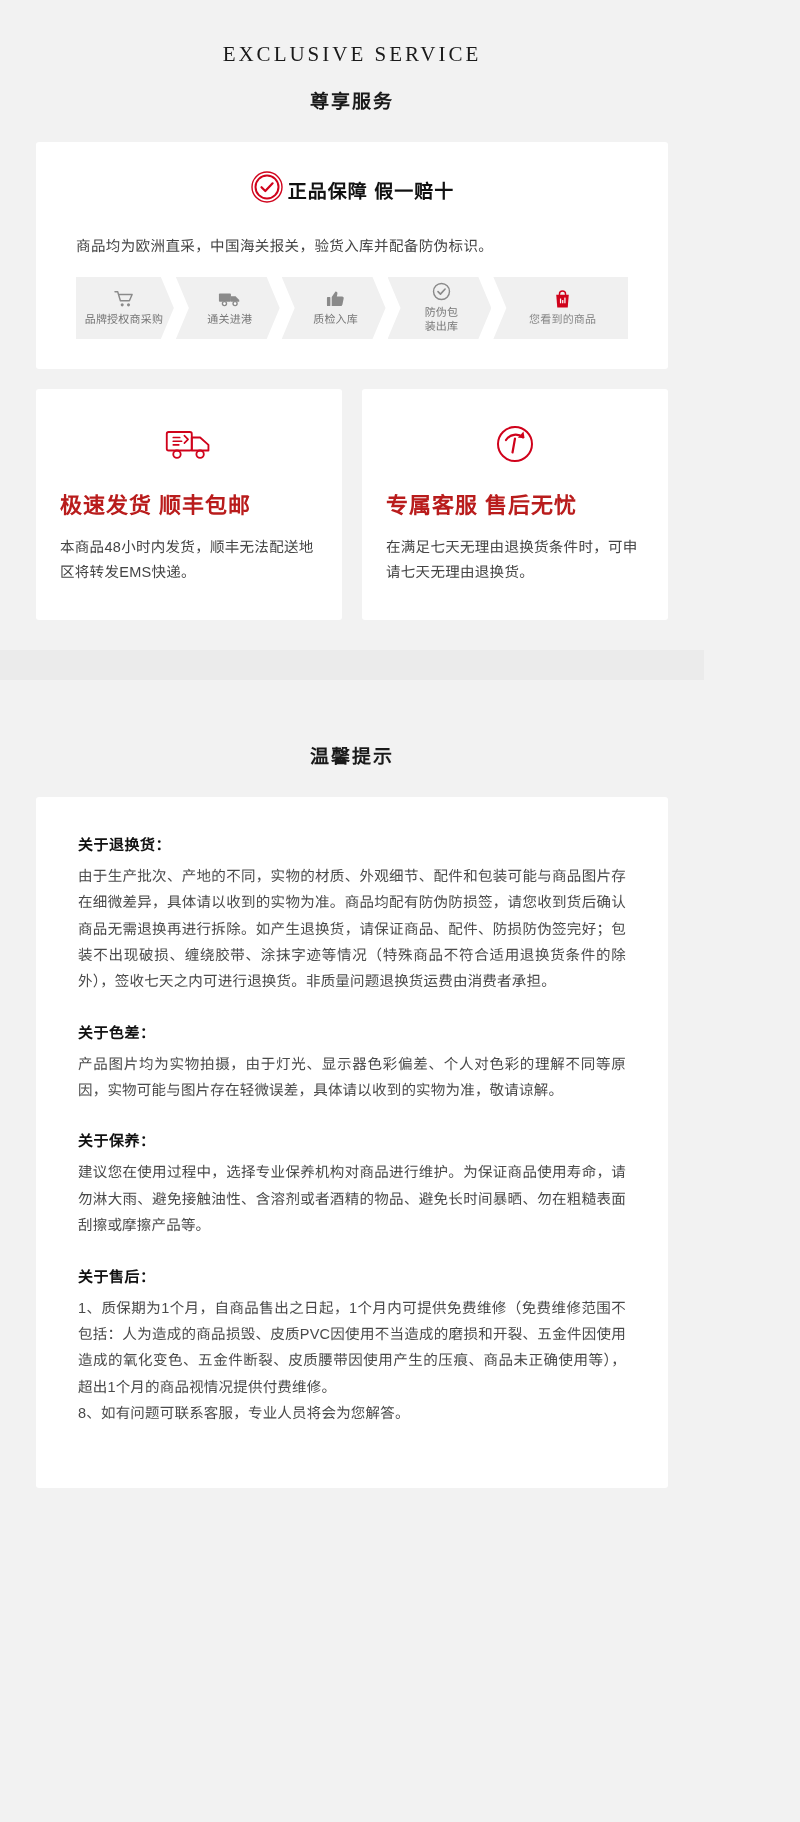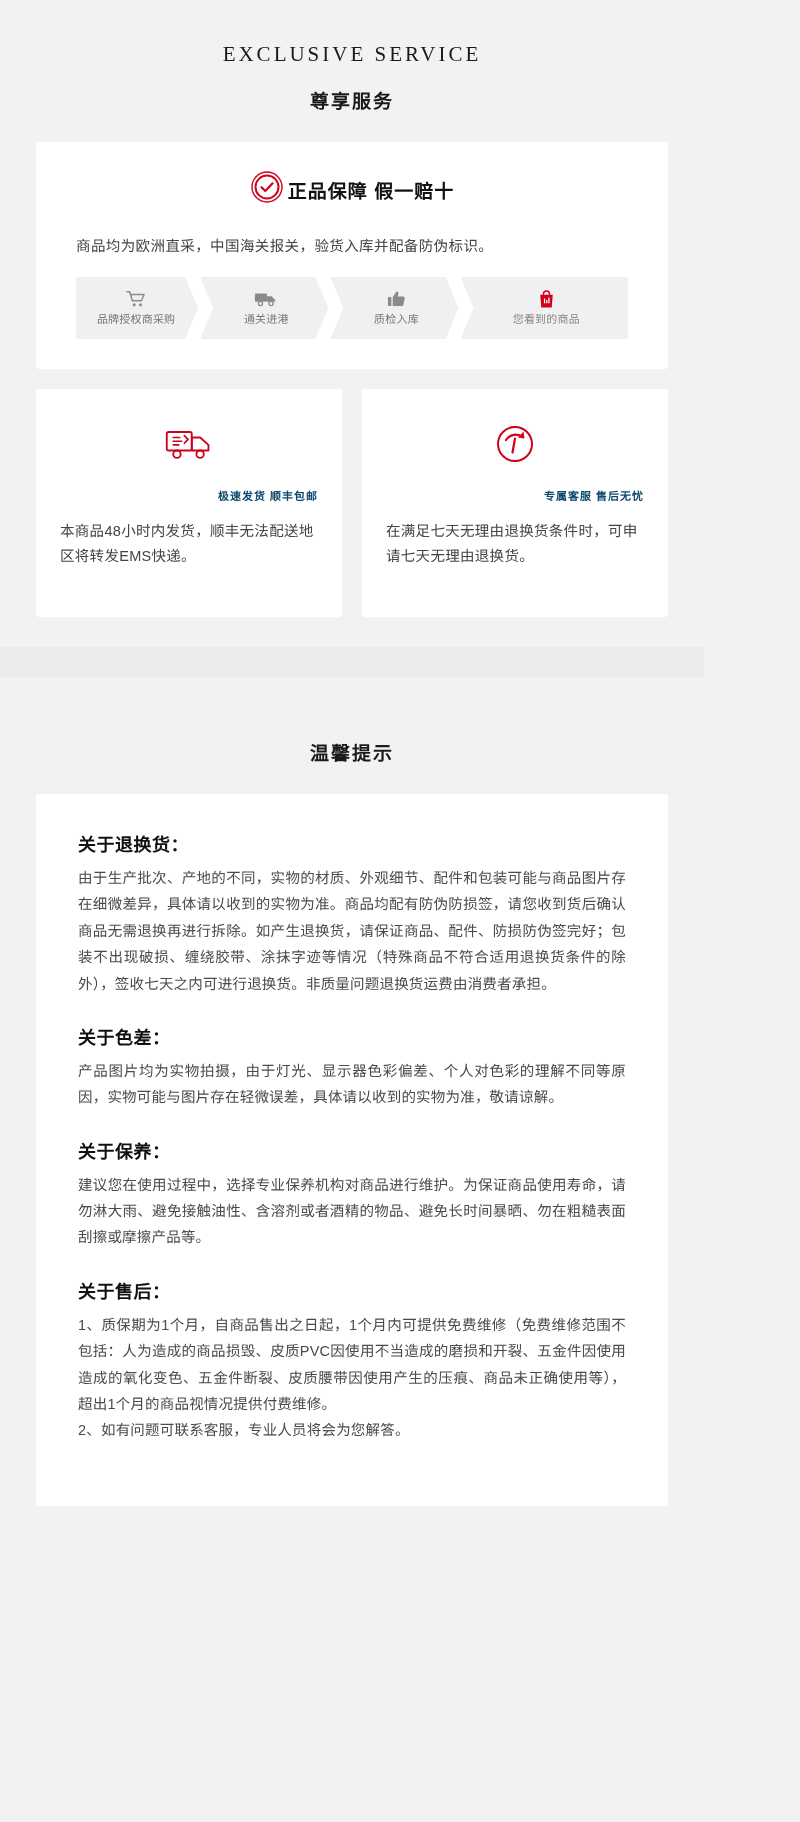--- a/index.html
+++ b/index.html
@@ -245,6 +245,16 @@
         <div class="lbl">质检入库</div>
       </div>
 
+      <div class="flow-step">
+        <div class="ic">
+          <svg width="19" height="19" viewBox="0 0 20 20">
+            <circle cx="10" cy="10" r="8.4" fill="none" stroke="#8a8a8a" stroke-width="1.5"></circle>
+            <path d="M6.3 10.2 L8.9 12.8 L13.8 7.4" fill="none" stroke="#8a8a8a" stroke-width="1.7" stroke-linecap="round" stroke-linejoin="round"></path>
+          </svg>
+        </div>
+        <div class="lbl" style="white-space:pre-line;">防伪包
+装出库</div>
+      </div>
 
       <div class="flow-step last">
         <div class="ic">

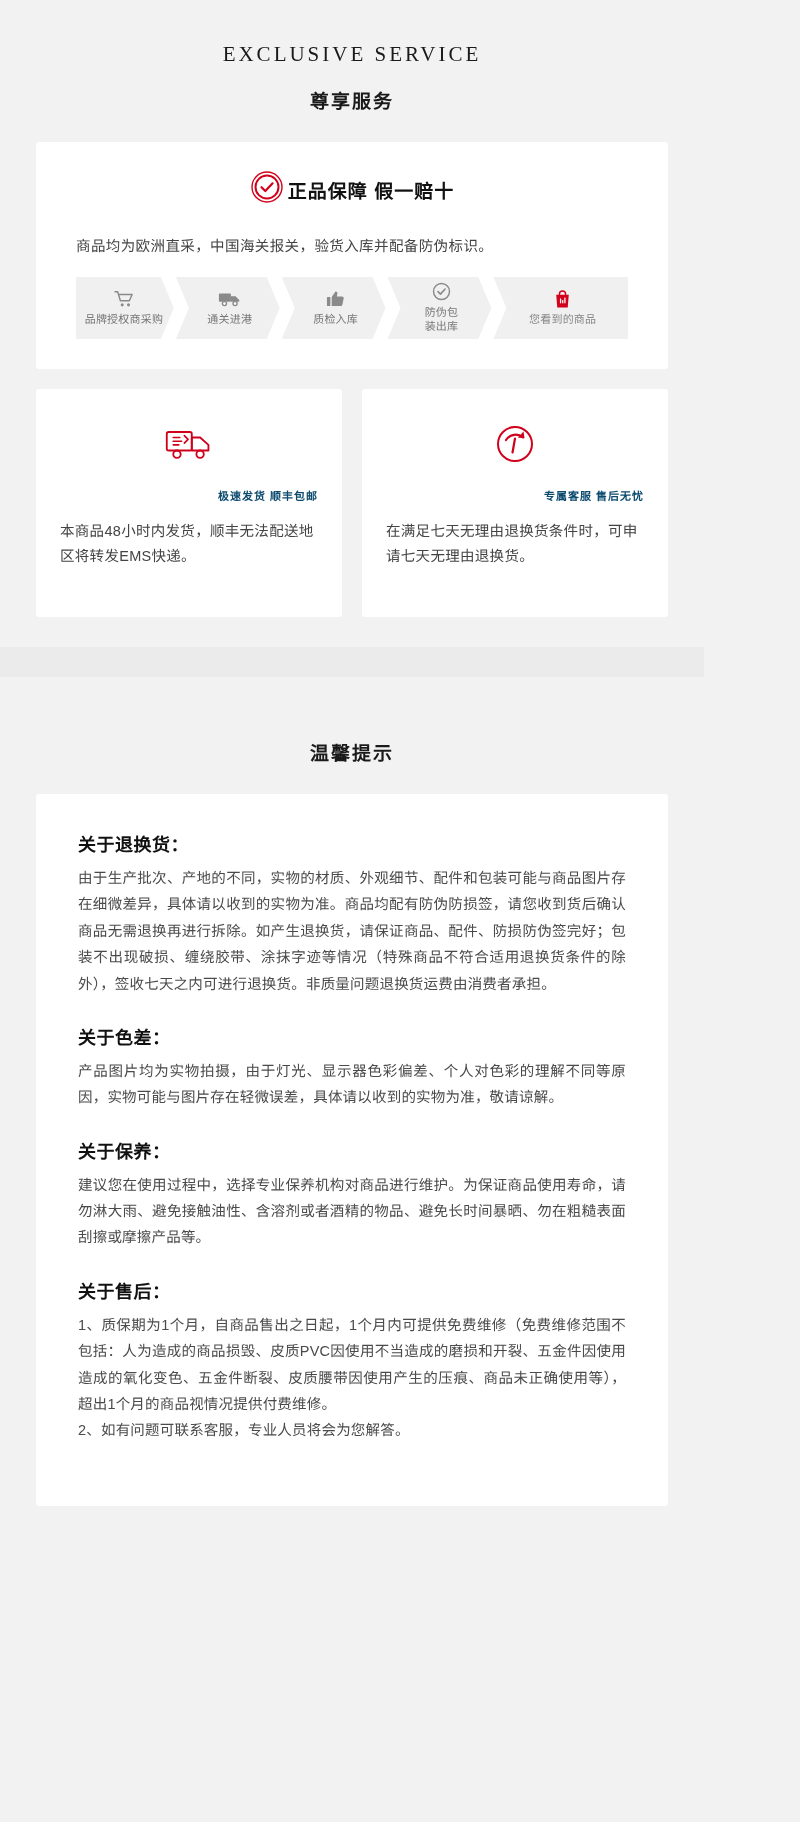--- a/index.html
+++ b/index.html
@@ -139,10 +139,10 @@
     align-items: center;
   }
   .mini-card .m-title {
-    text-align: right;
-    font-size: 11px;
+    text-align: left;
+    font-size: 22px;
     font-weight: bold;
-    color: #0c4a6e;
+    color: #b91c1c;
     margin-top: 18px;
     letter-spacing: 1px;
   }

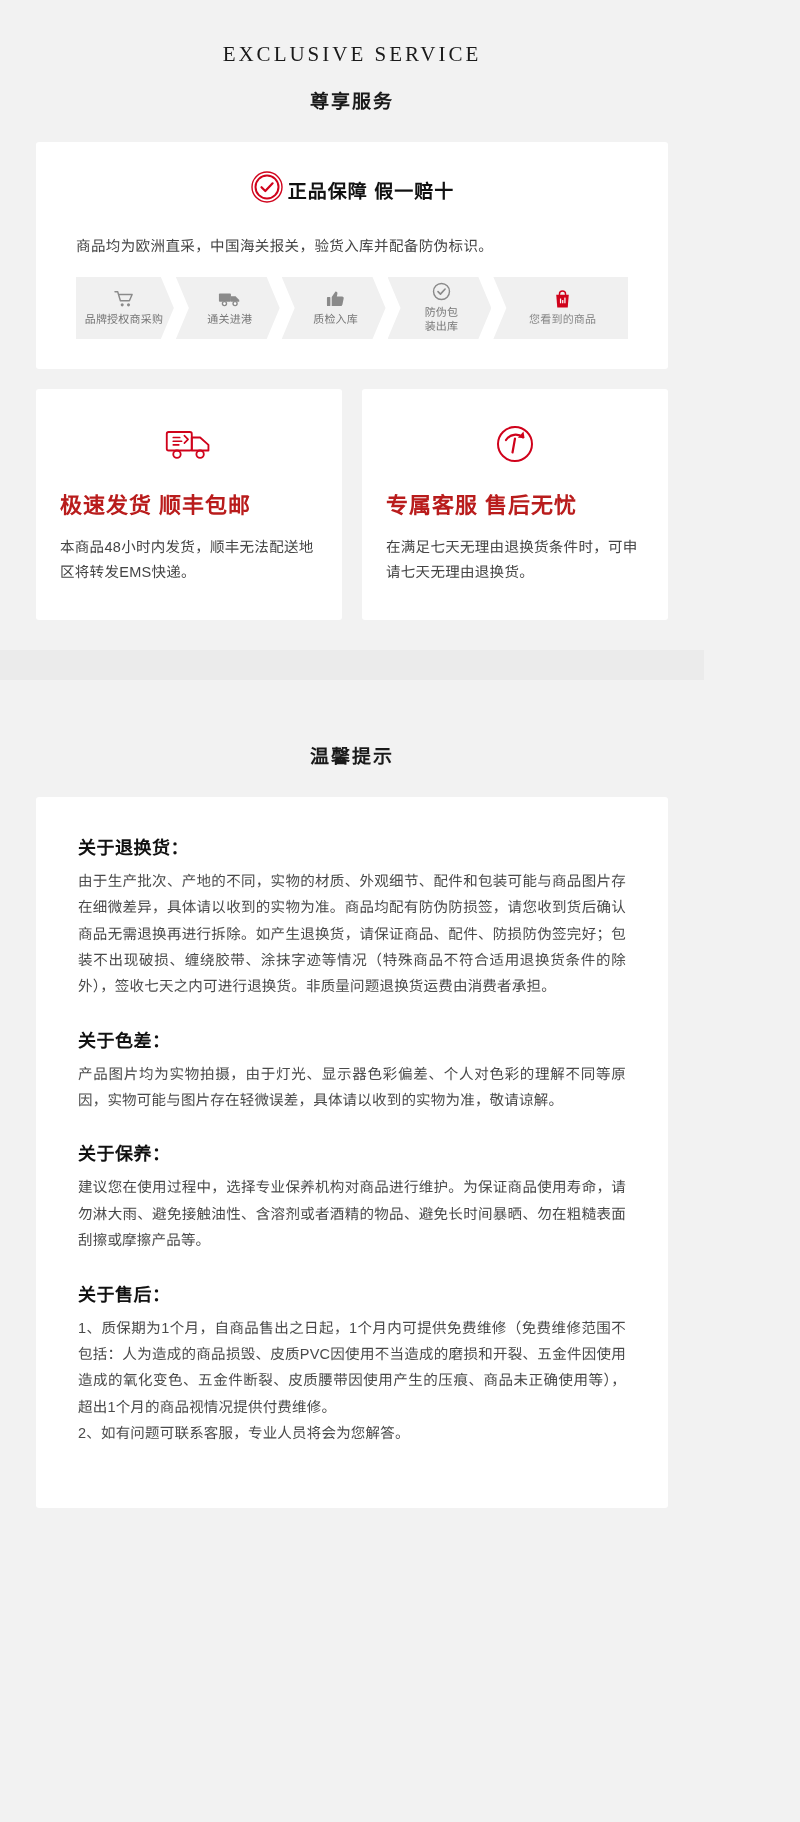--- a/index.html
+++ b/index.html
@@ -171,7 +171,7 @@
   .block { margin-bottom: 26px; }
   .block:last-child { margin-bottom: 16px; }
   .block .b-title {
-    font-size: 18px;
+    font-size: 15px;
     font-weight: bold;
     color: #111;
     margin-bottom: 9px;

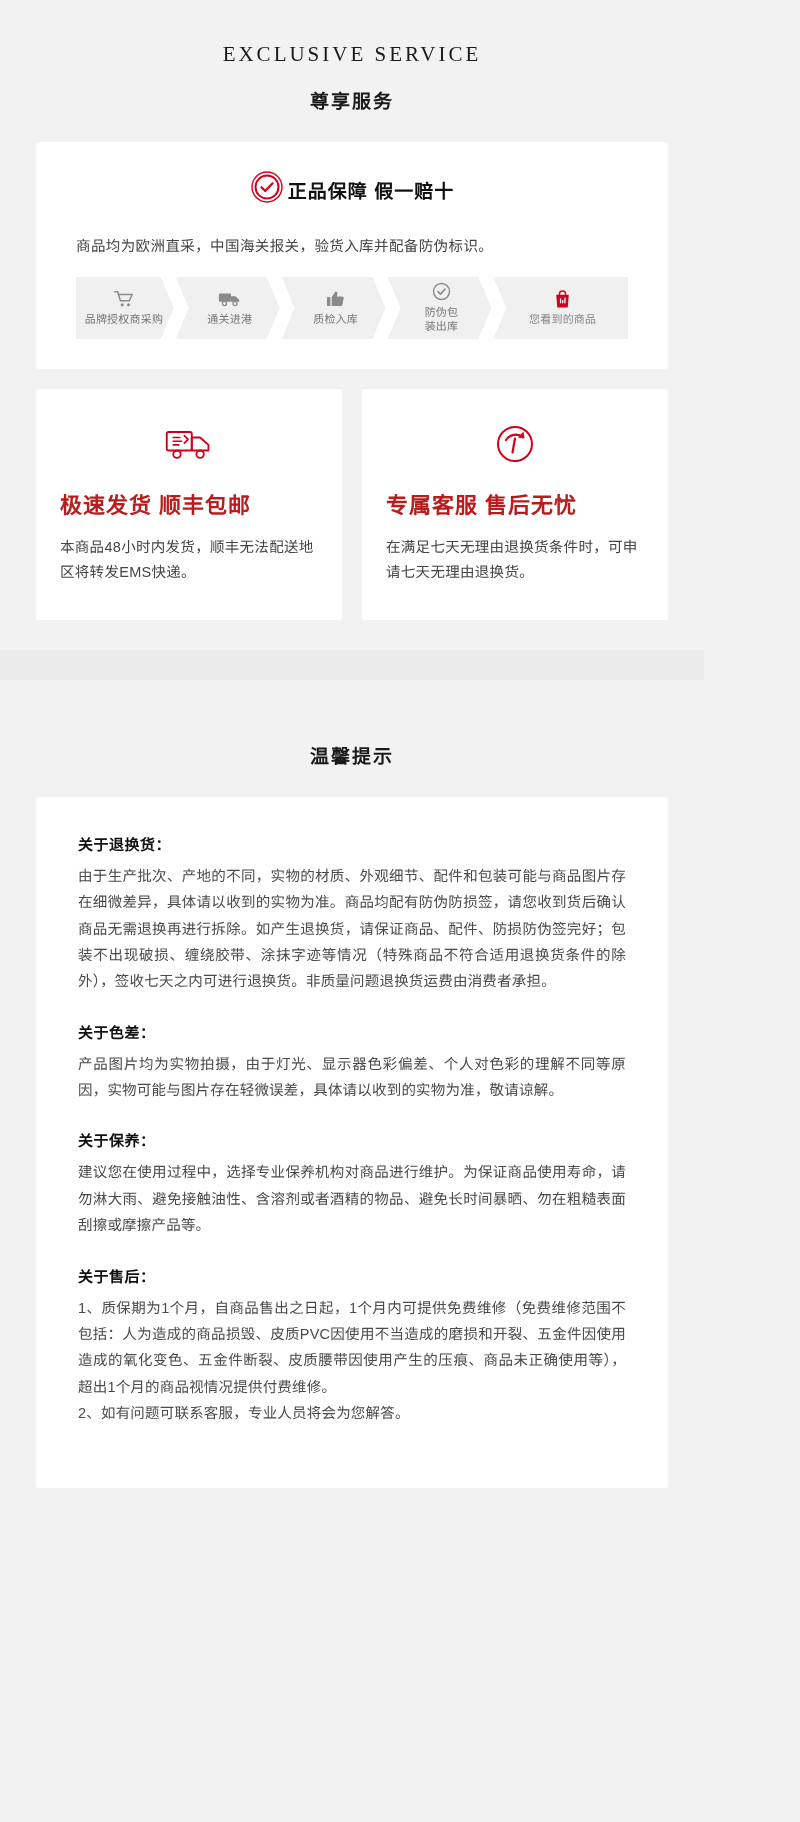--- a/index.html
+++ b/index.html
@@ -330,7 +330,7 @@
     <div class="block">
       <div class="b-title">关于售后：</div>
       <div class="b-body" style="white-space:pre-line;">1、质保期为1个月，自商品售出之日起，1个月内可提供免费维修（免费维修范围不包括：人为造成的商品损毁、皮质PVC因使用不当造成的磨损和开裂、五金件因使用造成的氧化变色、五金件断裂、皮质腰带因使用产生的压痕、商品未正确使用等），超出1个月的商品视情况提供付费维修。
-2、如有问题可联系客服，专业人员将会为您解答。</div>
+8、如有问题可联系客服，专业人员将会为您解答。</div>
     </div>
 
   </div>

